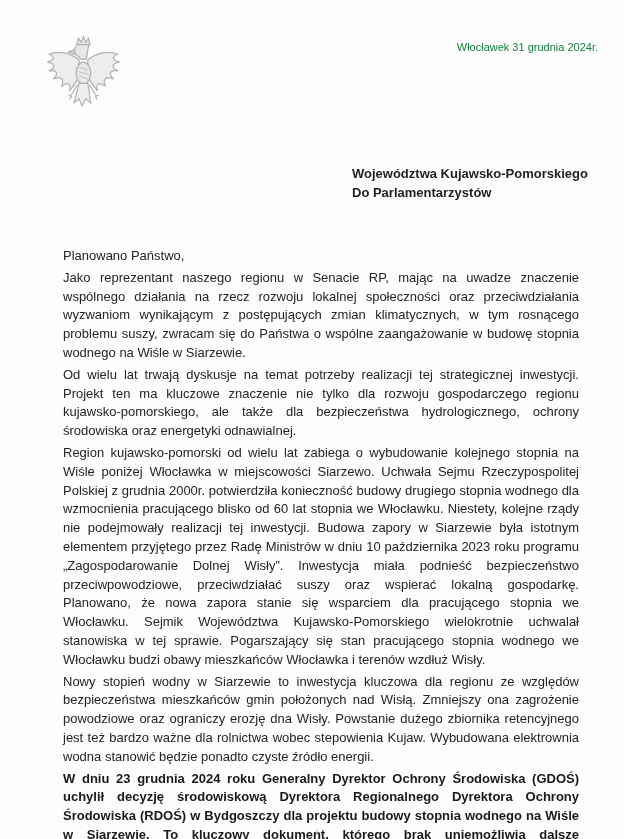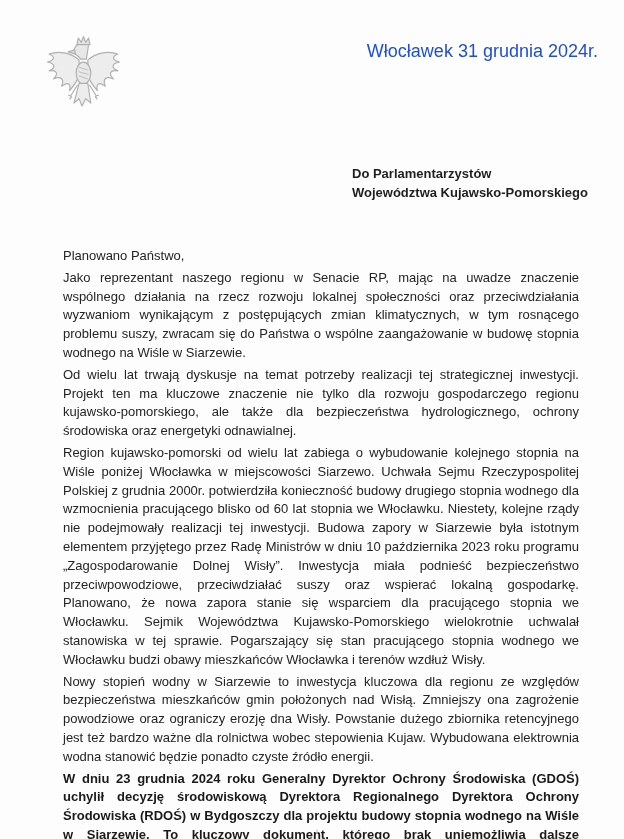--- a/index.html
+++ b/index.html
@@ -38,8 +38,8 @@
     position: absolute;
     top: 41px;
     right: 26px;
-    font-size: 18px;
-    color: #1d4ed8;
+    font-size: 11px;
+    color: #15803d;
   }
 
   .addressee {

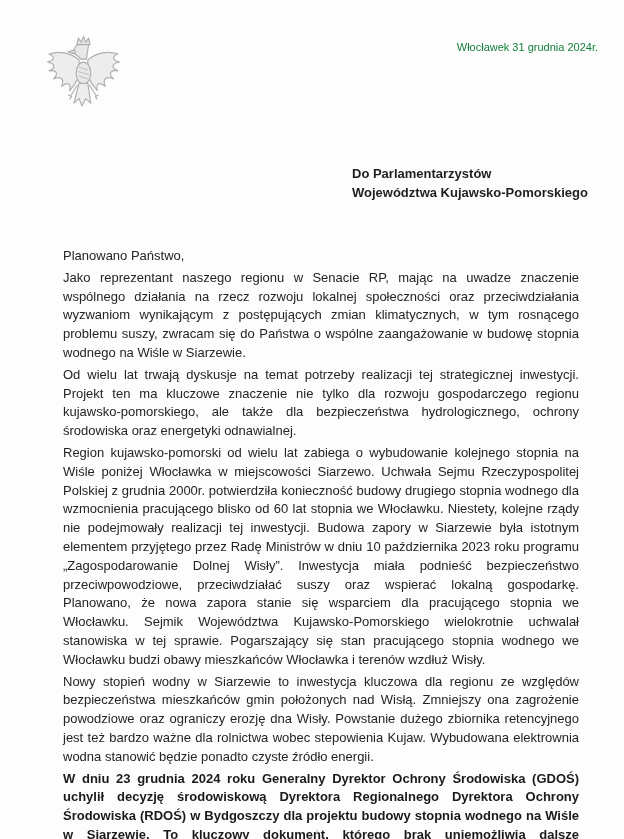--- a/index.html
+++ b/index.html
@@ -108,8 +108,8 @@
   <div class="dateline">Włocławek 31 grudnia 2024r.</div>
 
   <div class="addressee">
+    <div>Województwa Kujawsko-Pomorskiego</div>
     <div>Do Parlamentarzystów</div>
-    <div>Województwa Kujawsko-Pomorskiego</div>
   </div>
 
   <div class="body-text">

